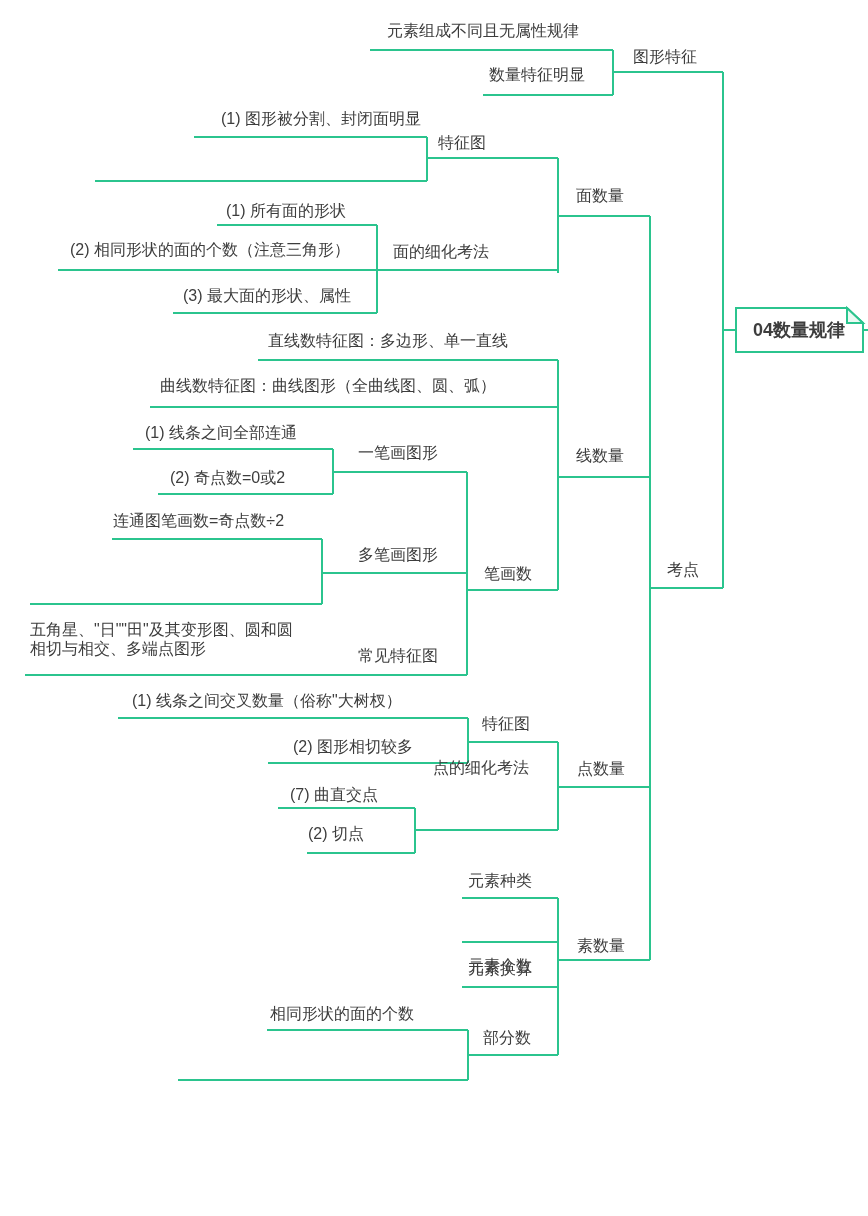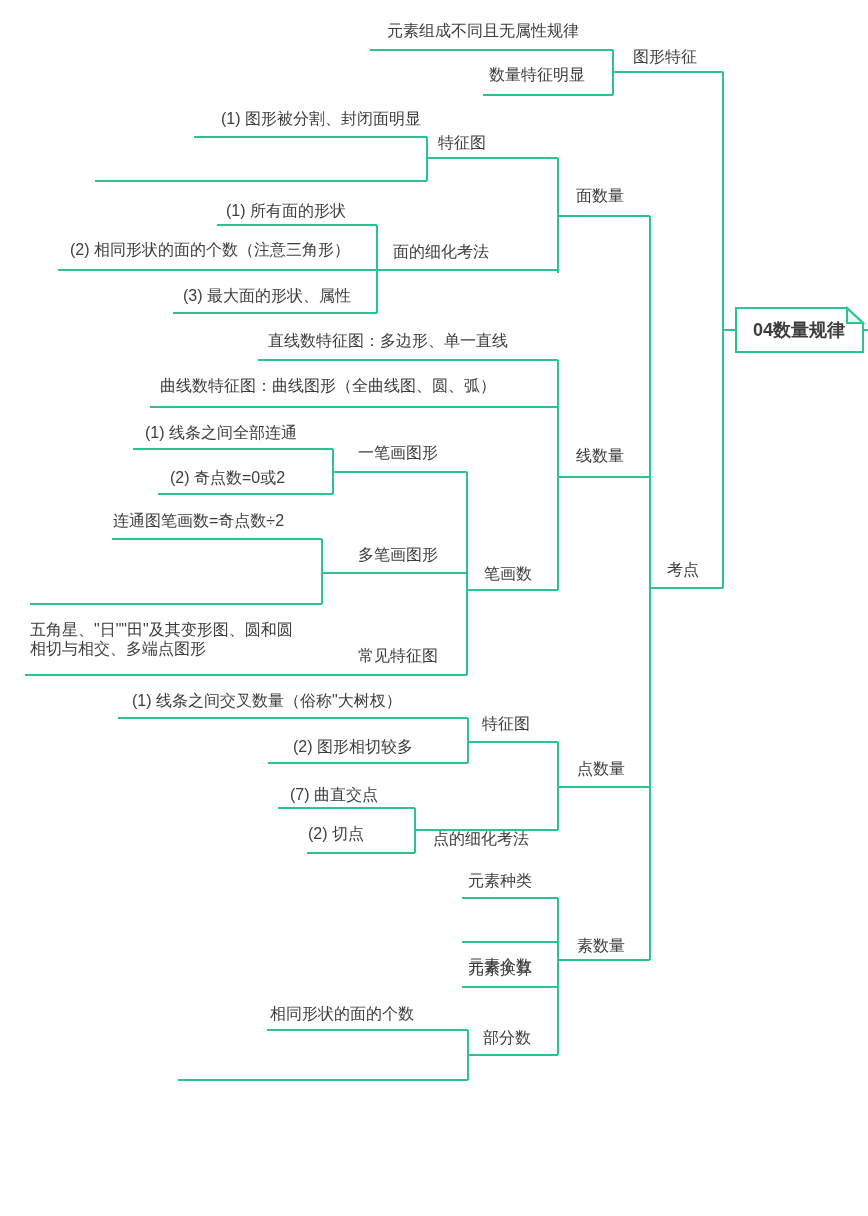--- a/index.html
+++ b/index.html
@@ -137,7 +137,7 @@
   <div class="nd nowrap" style="left:482px;top:714px">特征图</div>
   <div class="nd nowrap" style="left:132px;top:691px">(1) 线条之间交叉数量（俗称"大树杈）</div>
   <div class="nd nowrap" style="left:293px;top:737px">(2) 图形相切较多</div>
-  <div class="nd nowrap" style="left:433px;top:829px">点的细化考法</div>
+  <div class="nd nowrap" style="left:433px;top:758px">点的细化考法</div>
   <div class="nd nowrap" style="left:290px;top:785px">(7) 曲直交点</div>
   <div class="nd nowrap" style="left:308px;top:824px">(2) 切点</div>
 

